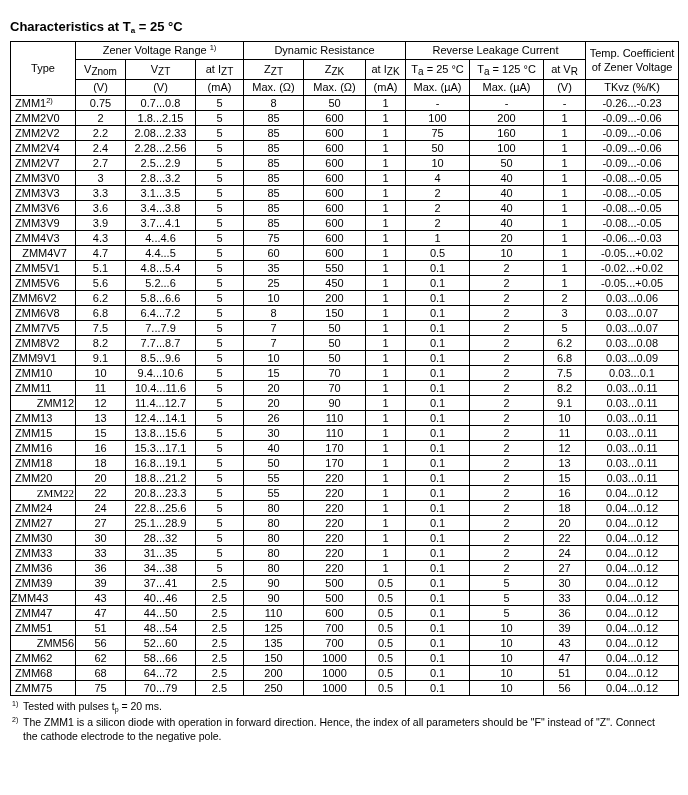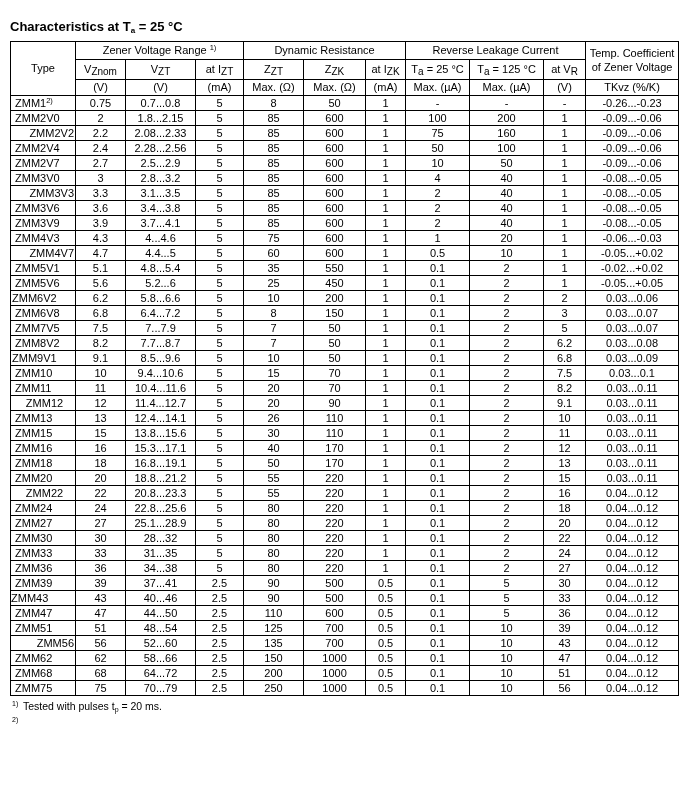--- a/index.html
+++ b/index.html
@@ -140,7 +140,7 @@
           <td>-0.09...-0.06</td>
         </tr>
         <tr>
-          <td style="text-align: right; padding-left: 4px;">ZMM2V2</td>
+          <td style="text-align: left; padding-left: 4px;">ZMM2V2</td>
           <td>2.2</td>
           <td>2.08...2.33</td>
           <td>5</td>

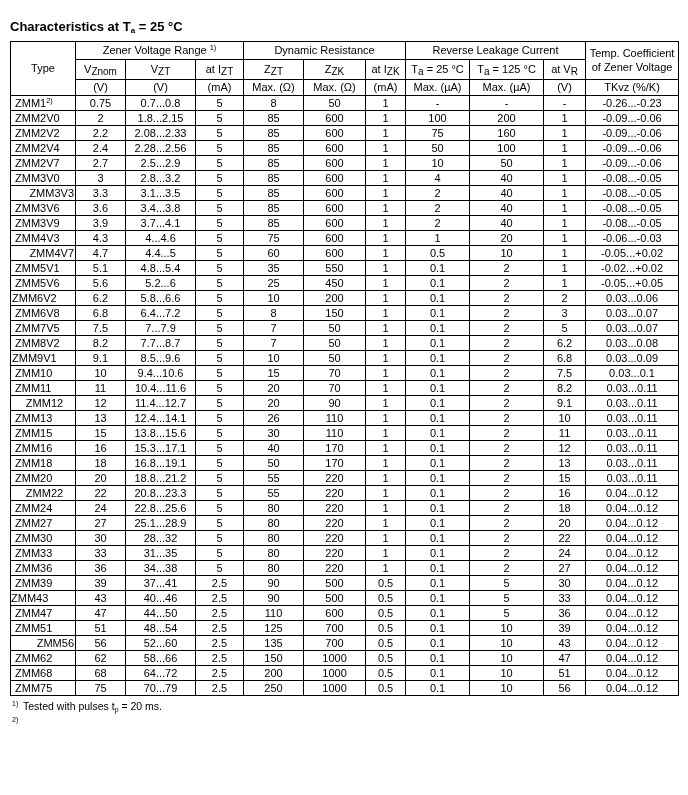--- a/index.html
+++ b/index.html
@@ -192,7 +192,7 @@
           <td>-0.08...-0.05</td>
         </tr>
         <tr>
-          <td style="text-align: right; padding-left: 10px;">ZMM3V3</td>
+          <td style="text-align: left; padding-left: 4px;">ZMM3V3</td>
           <td>3.3</td>
           <td>3.1...3.5</td>
           <td>5</td>

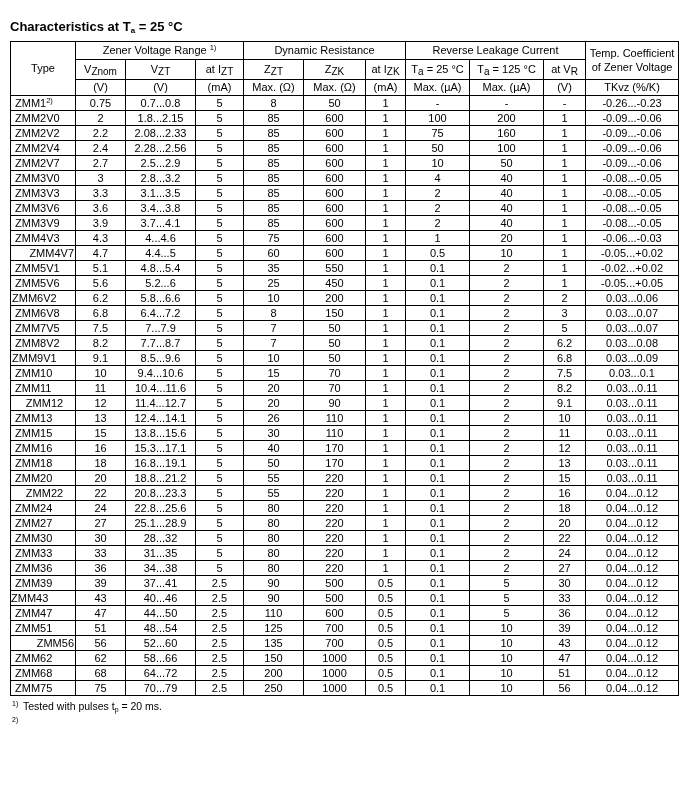--- a/index.html
+++ b/index.html
@@ -244,7 +244,7 @@
           <td>-0.06...-0.03</td>
         </tr>
         <tr>
-          <td style="text-align: right; padding-left: 4px;">ZMM4V7</td>
+          <td style="text-align: center; padding-left: 4px;">ZMM4V7</td>
           <td>4.7</td>
           <td>4.4...5</td>
           <td>5</td>

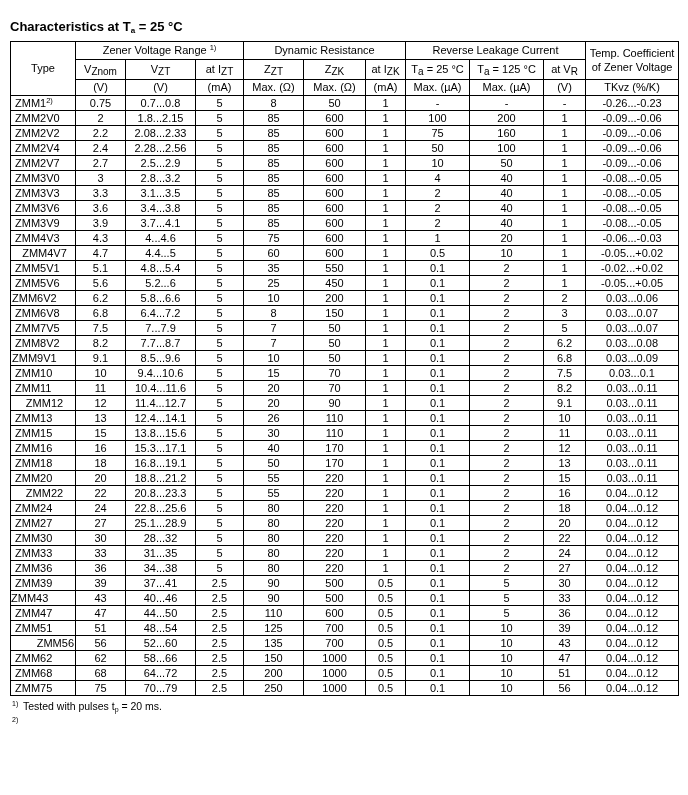--- a/index.html
+++ b/index.html
@@ -374,7 +374,7 @@
           <td>0.03...0.11</td>
         </tr>
         <tr>
-          <td style="text-align: center; padding-left: 4px;">ZMM12</td>
+          <td style="text-align: right; padding-left: 4px;">ZMM12</td>
           <td>12</td>
           <td>11.4...12.7</td>
           <td>5</td>

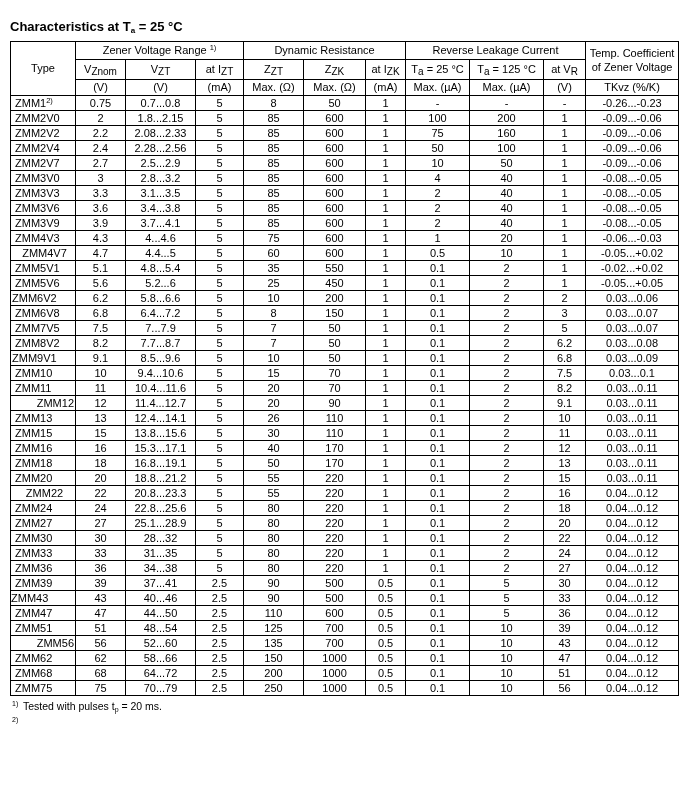--- a/index.html
+++ b/index.html
@@ -452,7 +452,7 @@
           <td>0.03...0.11</td>
         </tr>
         <tr>
-          <td style="text-align: center; padding-left: 4px;">ZMM22</td>
+          <td style="text-align: right; padding-left: 4px; font-family: Liberation Serif, serif;">ZMM22</td>
           <td>22</td>
           <td>20.8...23.3</td>
           <td>5</td>

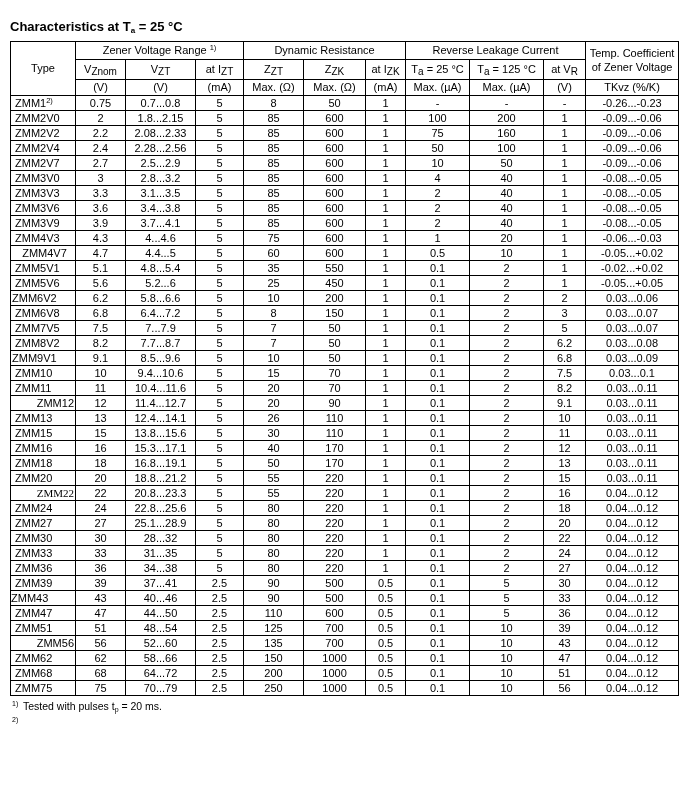--- a/index.html
+++ b/index.html
@@ -638,7 +638,7 @@
 
   <div class="footnotes">
     <div class="footnote"><sup>1)</sup><span>Tested with pulses t</span><sub>p</sub><span> = 20 ms.</span></div>
-    <div class="footnote"><sup>2)</sup></div>
+    <div class="footnote"><sup>2)</sup><span>The ZMM1 is a silicon diode with operation in forward direction. Hence, the index of all parameters should be "F" instead of "Z". Connect the cathode electrode to the negative pole.</span></div>
   </div>
 
 </div>

